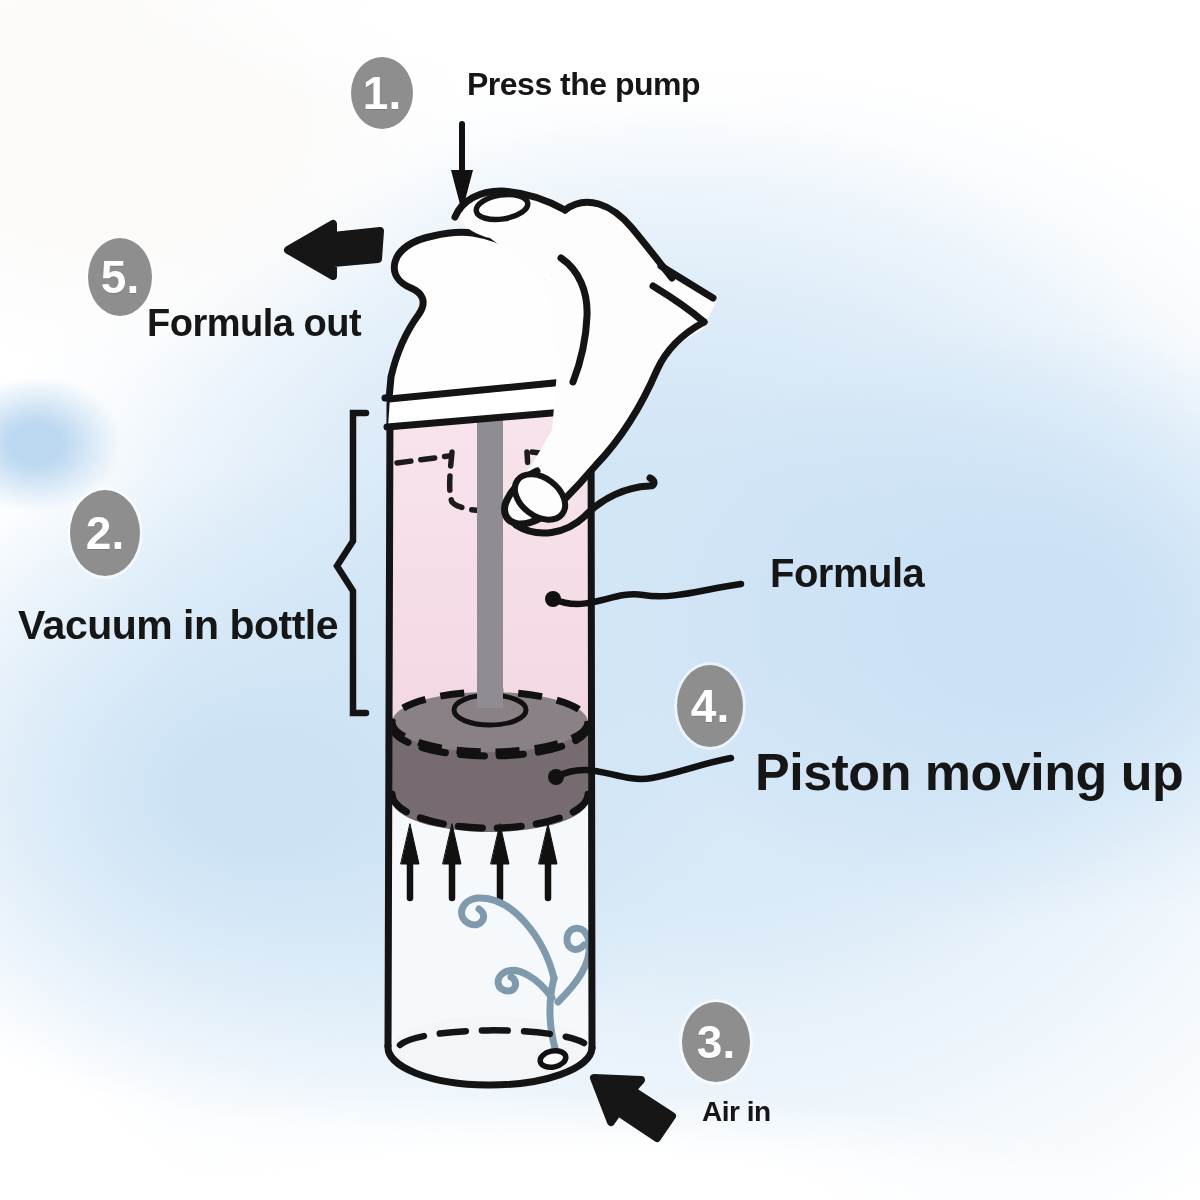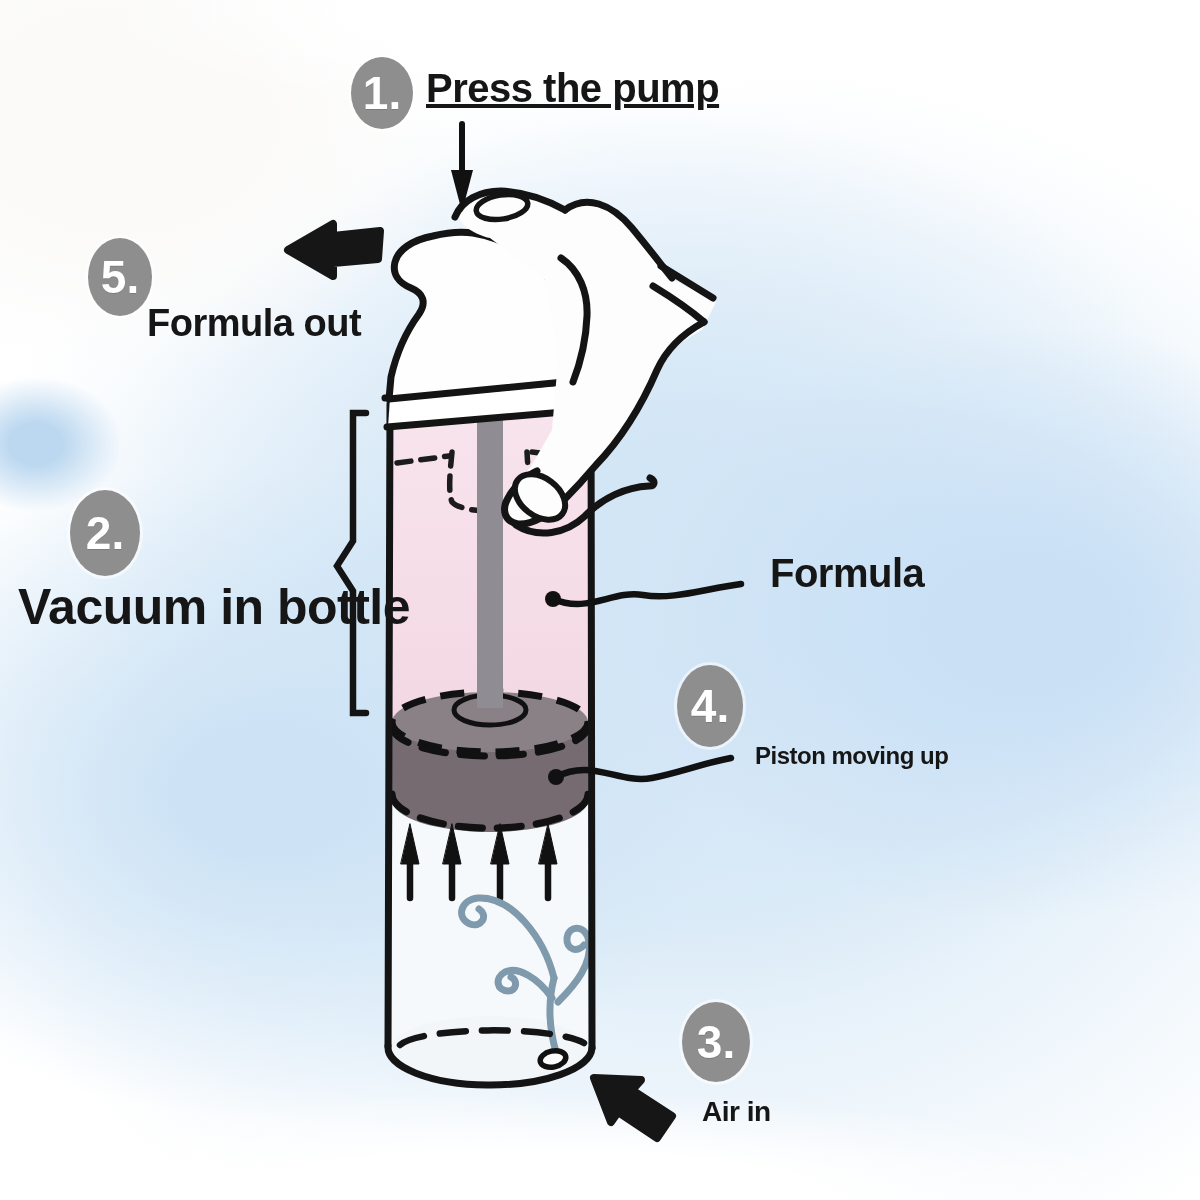--- a/index.html
+++ b/index.html
@@ -157,7 +157,7 @@
   <div class="num-circle" style="left:677px;top:665px;width:66px;height:82px;">4.</div>
   <div class="num-circle" style="left:88px;top:238px;width:64px;height:78px;">5.</div>
 
-  <div class="lbl" style="left:426px;top:66px;font-size:40px;text-decoration:underline;">Press the pump</div>
+  <div class="lbl" style="left:467px;top:66px;font-size:32px;">Press the pump</div>
   <div class="lbl" style="left:18px;top:578px;font-size:50px;">Vacuum in bottle</div>
   <div class="lbl" style="left:702px;top:1096px;font-size:28px;">Air in</div>
   <div class="lbl" style="left:755px;top:742px;font-size:24px;">Piston moving up</div>

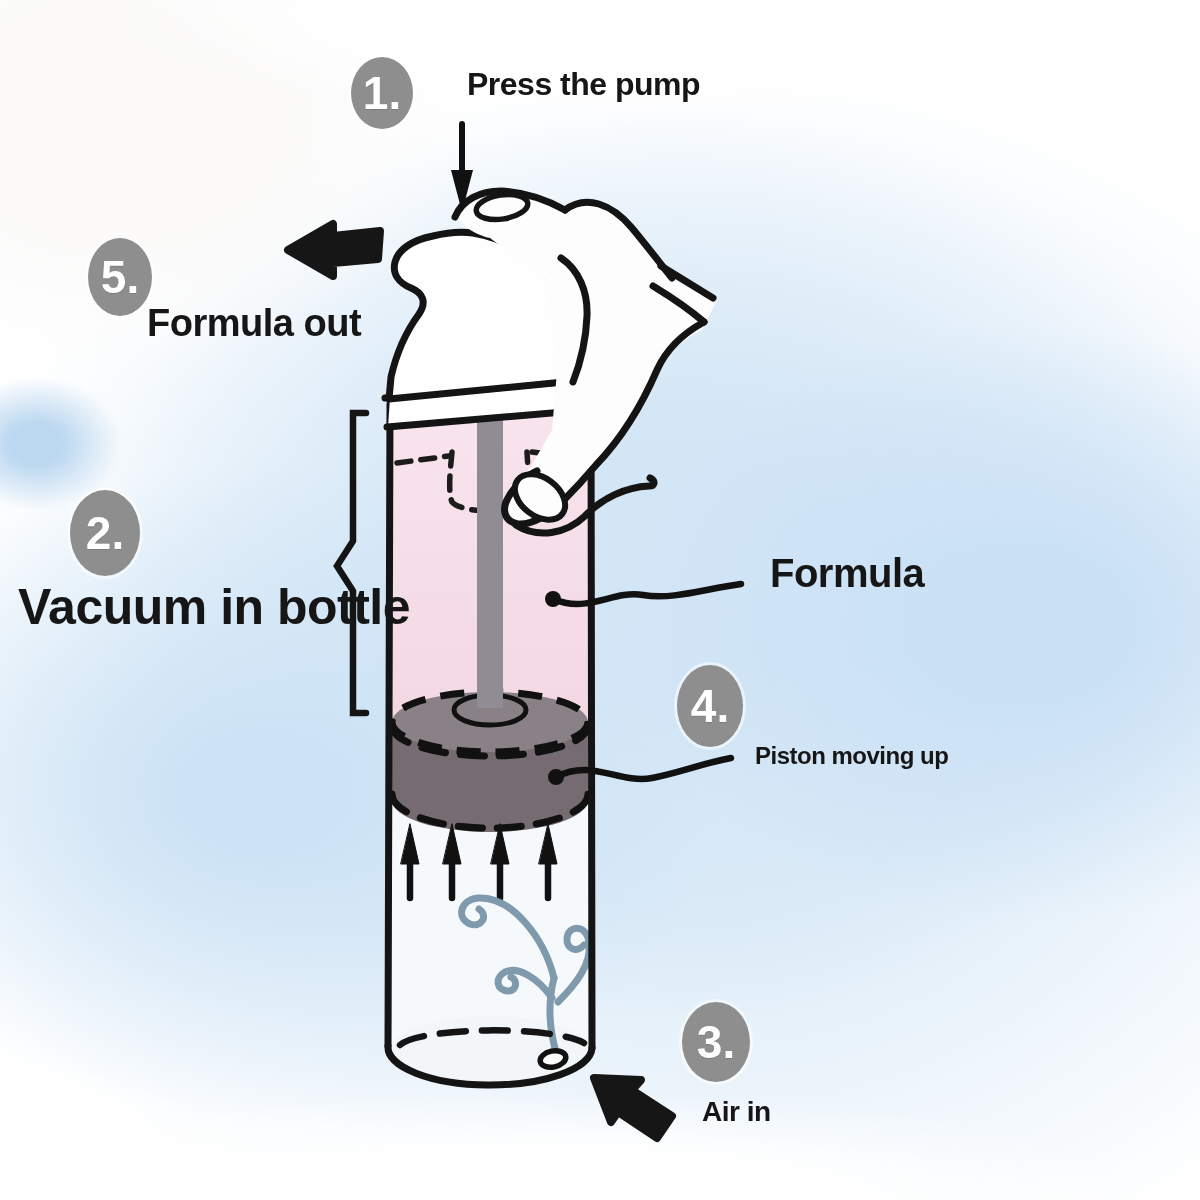--- a/index.html
+++ b/index.html
@@ -158,7 +158,7 @@
   <div class="num-circle" style="left:88px;top:238px;width:64px;height:78px;">5.</div>
 
   <div class="lbl" style="left:467px;top:66px;font-size:32px;">Press the pump</div>
-  <div class="lbl" style="left:18px;top:578px;font-size:50px;">Vacuum in bottle</div>
+  <div class="lbl" style="left:18px;top:602px;font-size:41px;">Vacuum in bottle</div>
   <div class="lbl" style="left:702px;top:1096px;font-size:28px;">Air in</div>
   <div class="lbl" style="left:755px;top:742px;font-size:24px;">Piston moving up</div>
   <div class="lbl" style="left:147px;top:302px;font-size:38px;">Formula out</div>

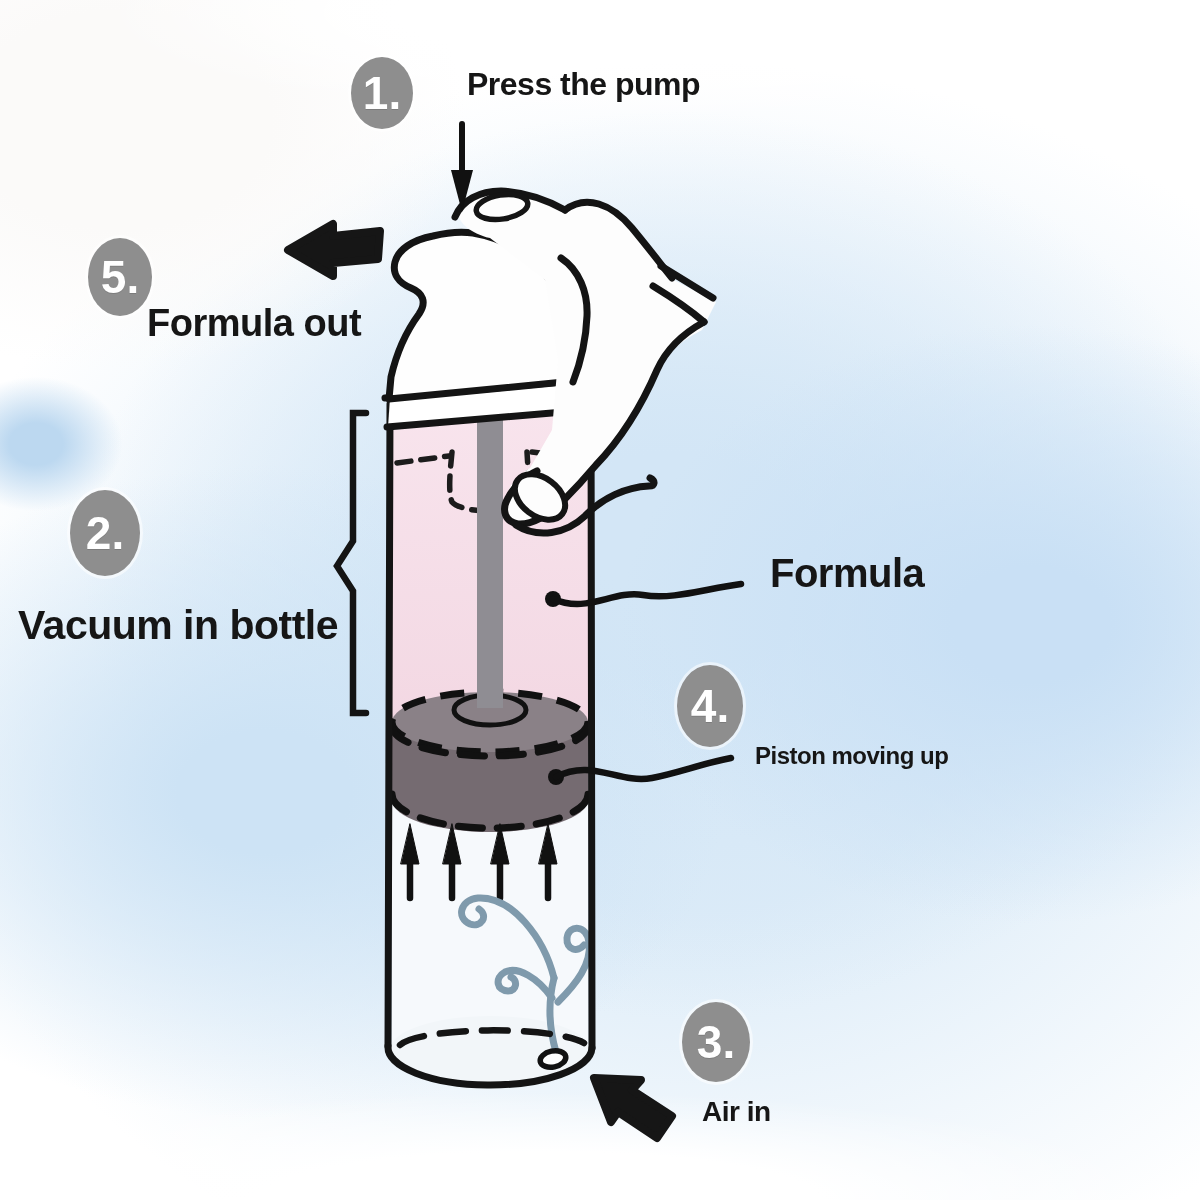--- a/index.html
+++ b/index.html
@@ -160,7 +160,7 @@
   <div class="lbl" style="left:467px;top:66px;font-size:32px;">Press the pump</div>
   <div class="lbl" style="left:18px;top:602px;font-size:41px;">Vacuum in bottle</div>
   <div class="lbl" style="left:702px;top:1096px;font-size:28px;">Air in</div>
-  <div class="lbl" style="left:755px;top:742px;font-size:24px;">Piston moving up</div>
+  <div class="lbl" style="left:755px;top:742px;font-size:52px;">Piston moving up</div>
   <div class="lbl" style="left:147px;top:302px;font-size:38px;">Formula out</div>
 
   <div class="lbl" style="left:770px;top:551px;font-size:40px;">Formula</div>

